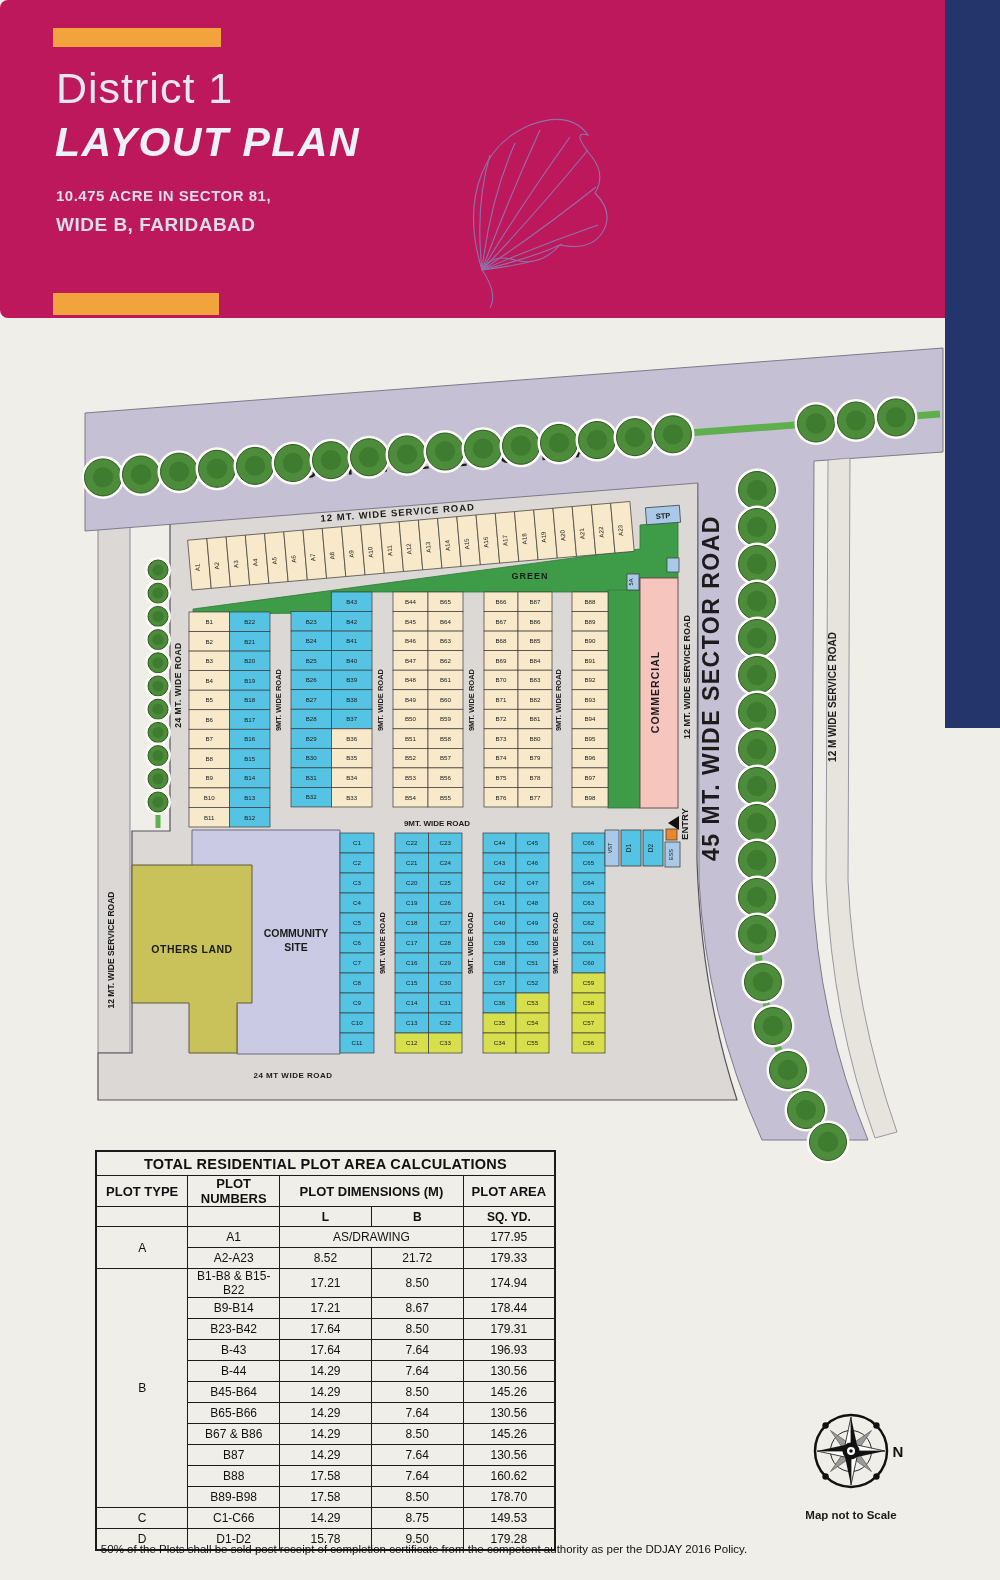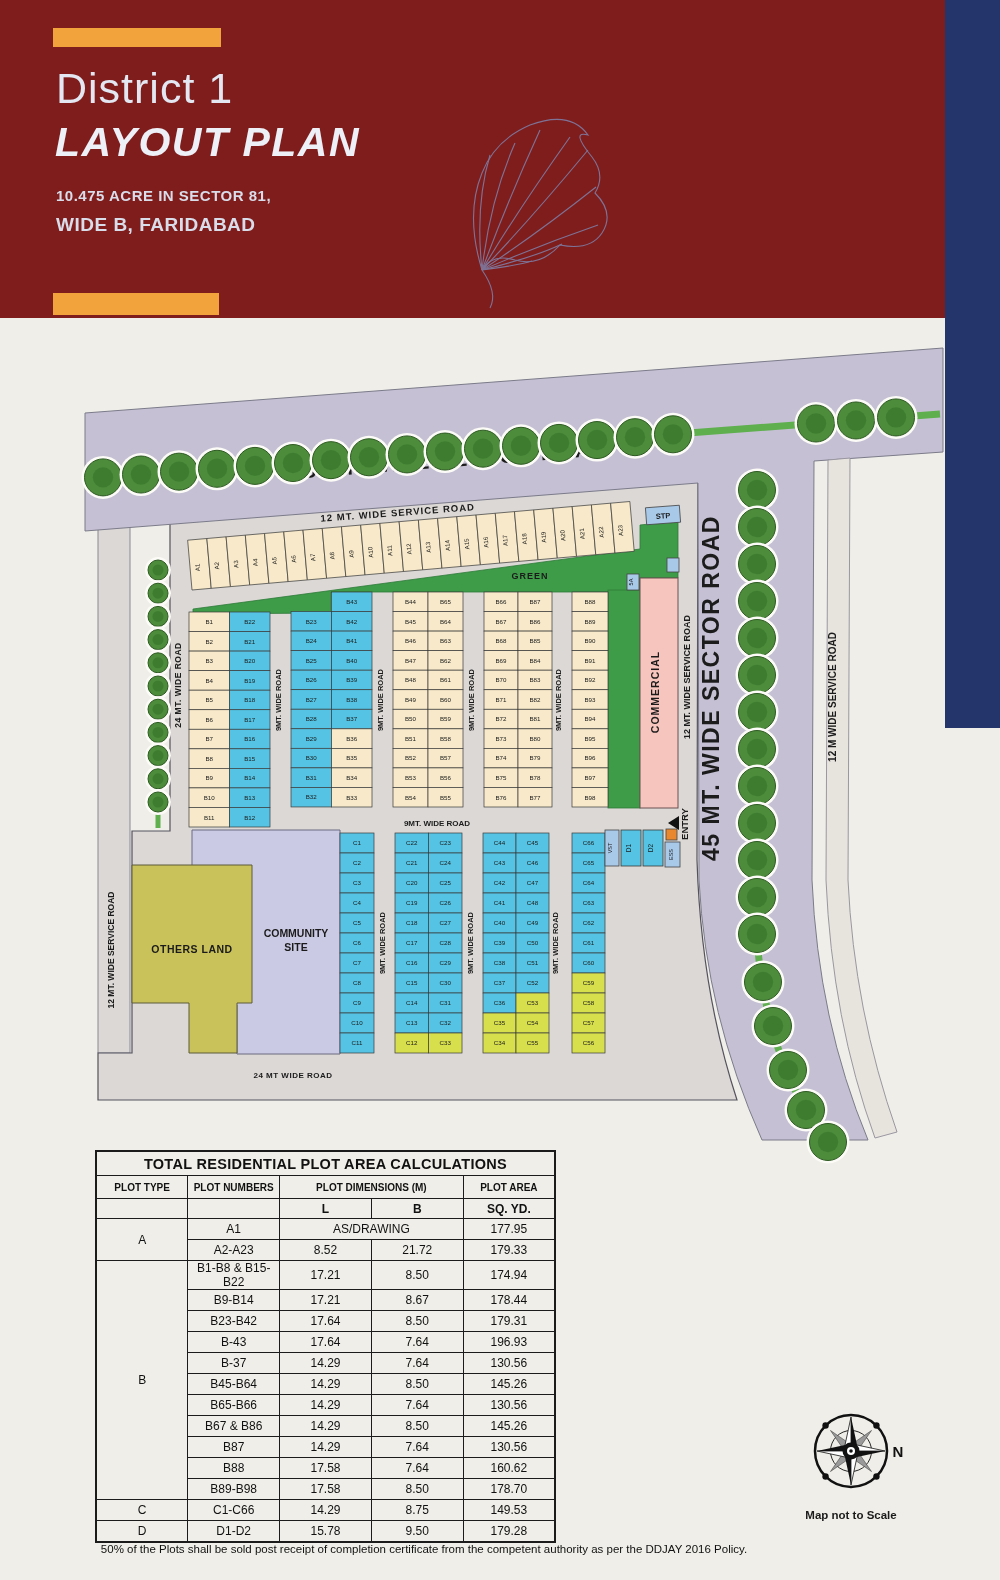--- a/index.html
+++ b/index.html
@@ -5,7 +5,7 @@
   html,body{margin:0;padding:0;}
   body{width:1000px;height:1580px;position:relative;background:#EFEEE8;
        font-family:"Liberation Sans",sans-serif;overflow:hidden;}
-  .header{position:absolute;left:0;top:0;width:1000px;height:318px;background:#7f1d1d;}
+  .header{position:absolute;left:0;top:0;width:1000px;height:318px;background:#be185d;border-radius:8px;}
   .side-strip{position:absolute;left:945px;top:0;width:55px;height:728px;background:#24356B;}
   .bar{position:absolute;background:#F2A33C;}
   .bar-top{left:53px;top:28px;width:168px;height:19px;}

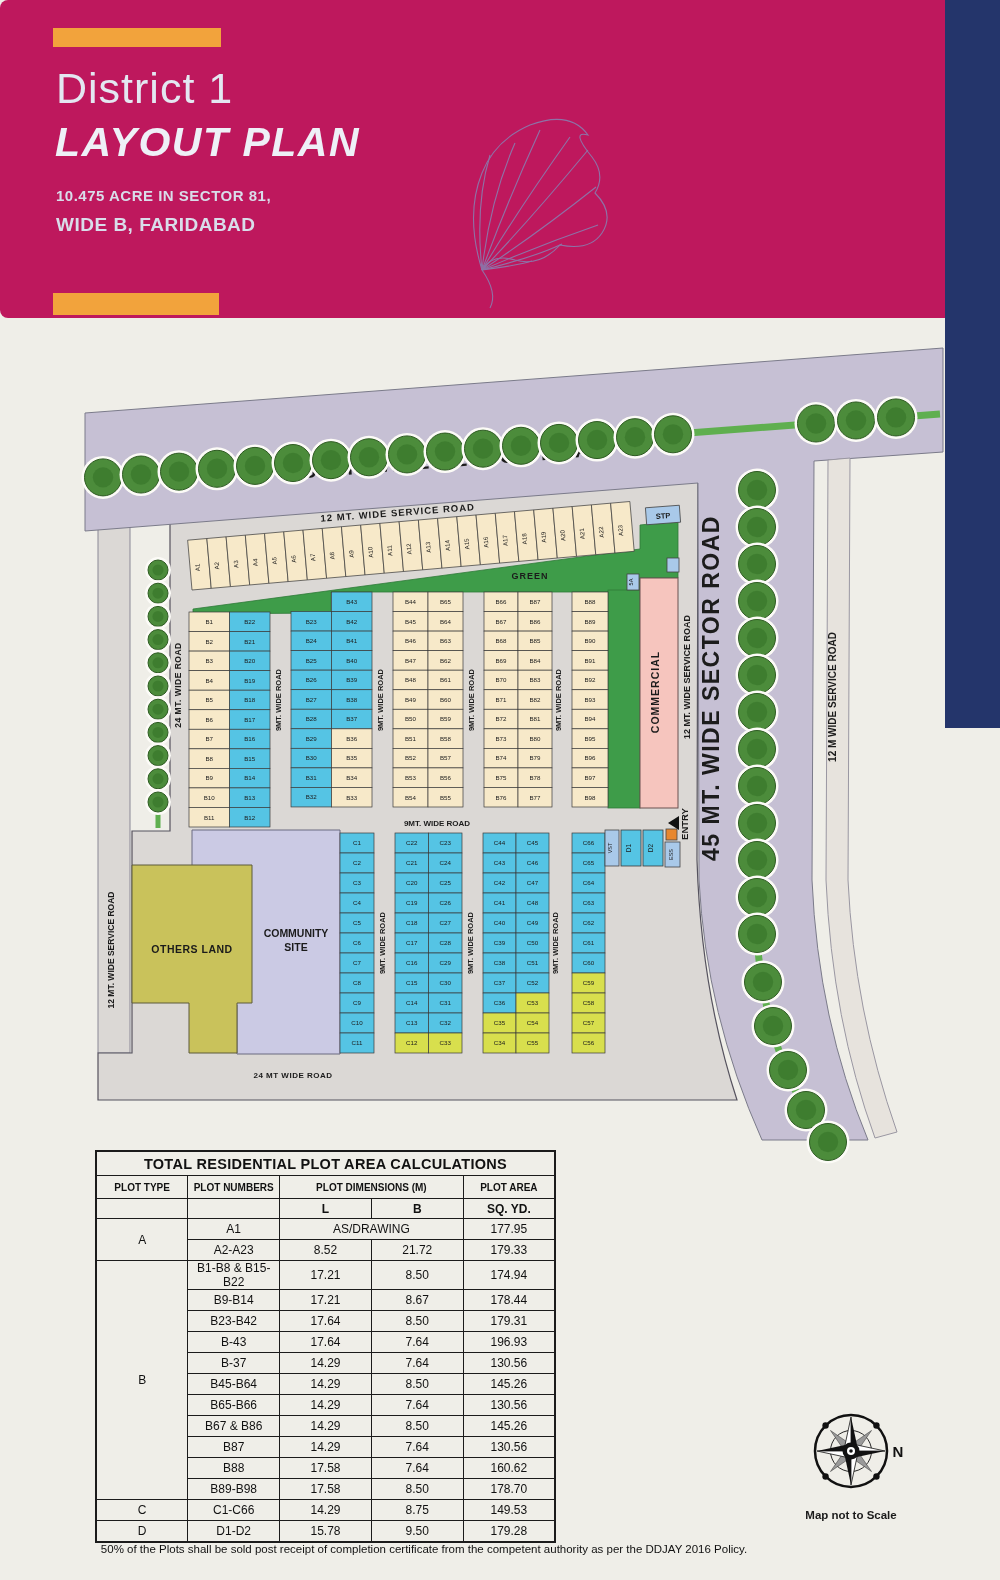--- a/index.html
+++ b/index.html
@@ -22,7 +22,7 @@
   table.calc td{border:1px solid #1b1b1b;text-align:center;vertical-align:middle;
                 height:20px;font-size:12px;padding:0 2px;}
   table.calc td.title{height:23px;font-size:14.5px;font-weight:bold;letter-spacing:.3px;}
-  table.calc td.hd{height:22px;font-size:10px;font-weight:bold;}
+  table.calc td.hd{height:22px;font-size:13px;font-weight:bold;}
   table.calc td.sub{height:19px;font-size:12px;font-weight:bold;}
   .footnote{position:absolute;left:0;top:1543px;width:848px;text-align:center;
             font-size:11.5px;color:#111;}

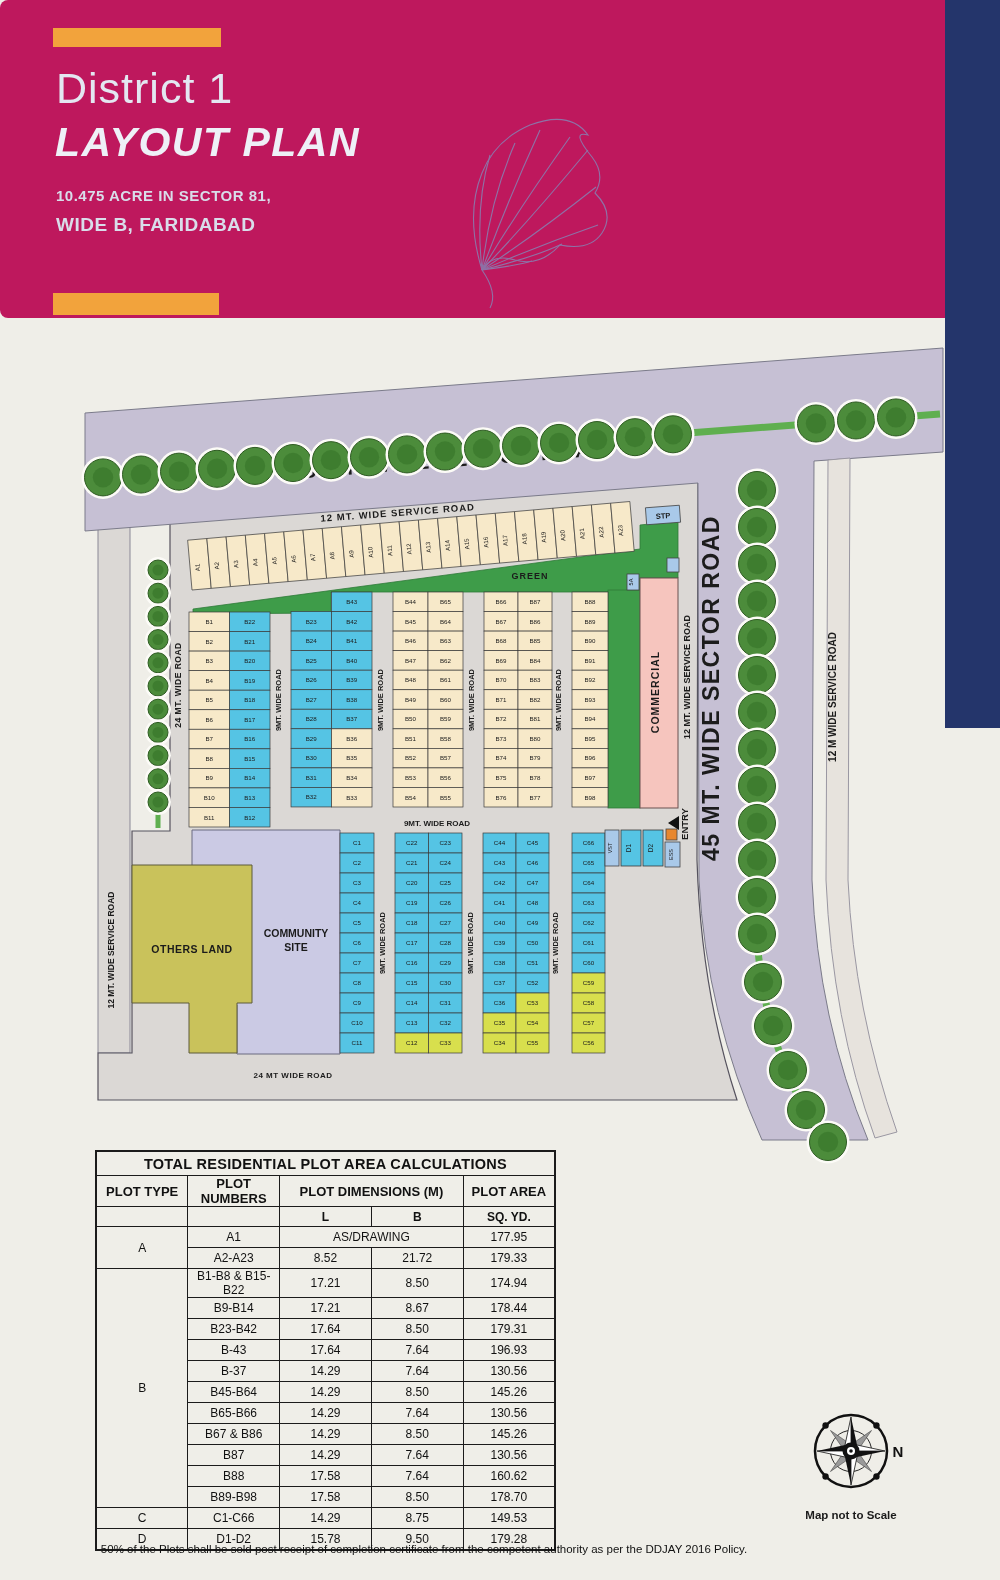--- a/index.html
+++ b/index.html
@@ -712,7 +712,7 @@
           <td>196.93</td>
         </tr>
         <tr>
-          <td>B-37</td>
+          <td>B-44</td>
           <td>14.29</td>
           <td>7.64</td>
           <td>130.56</td>

